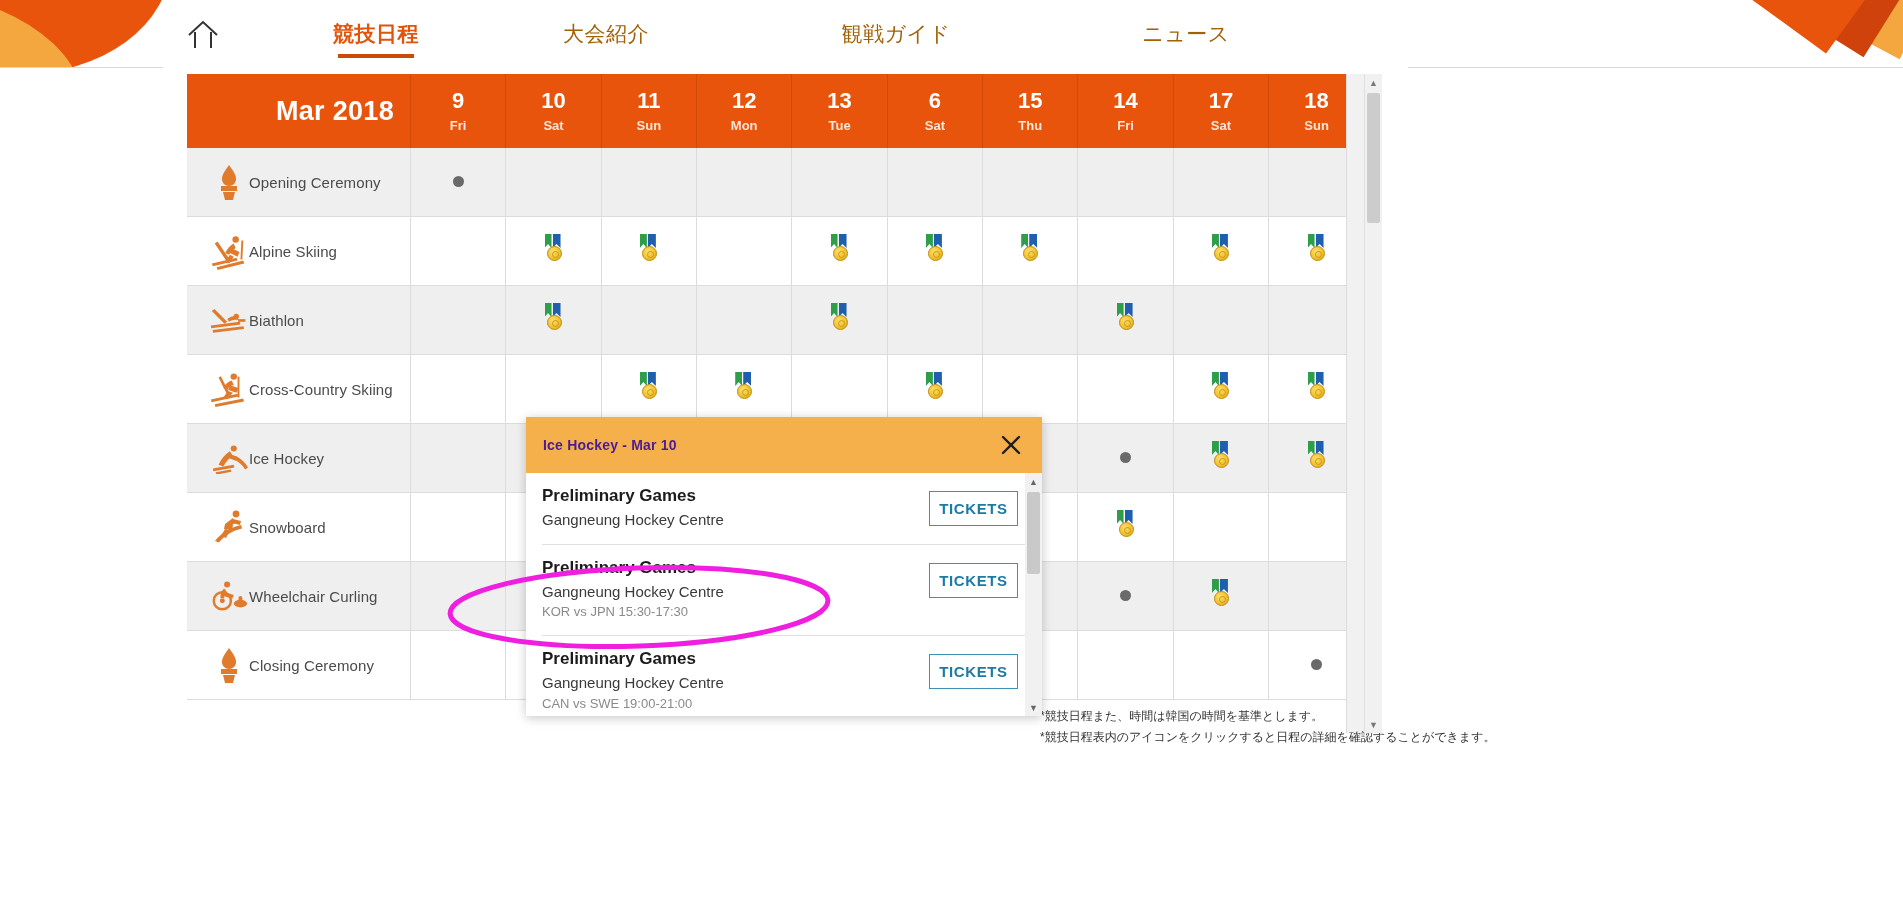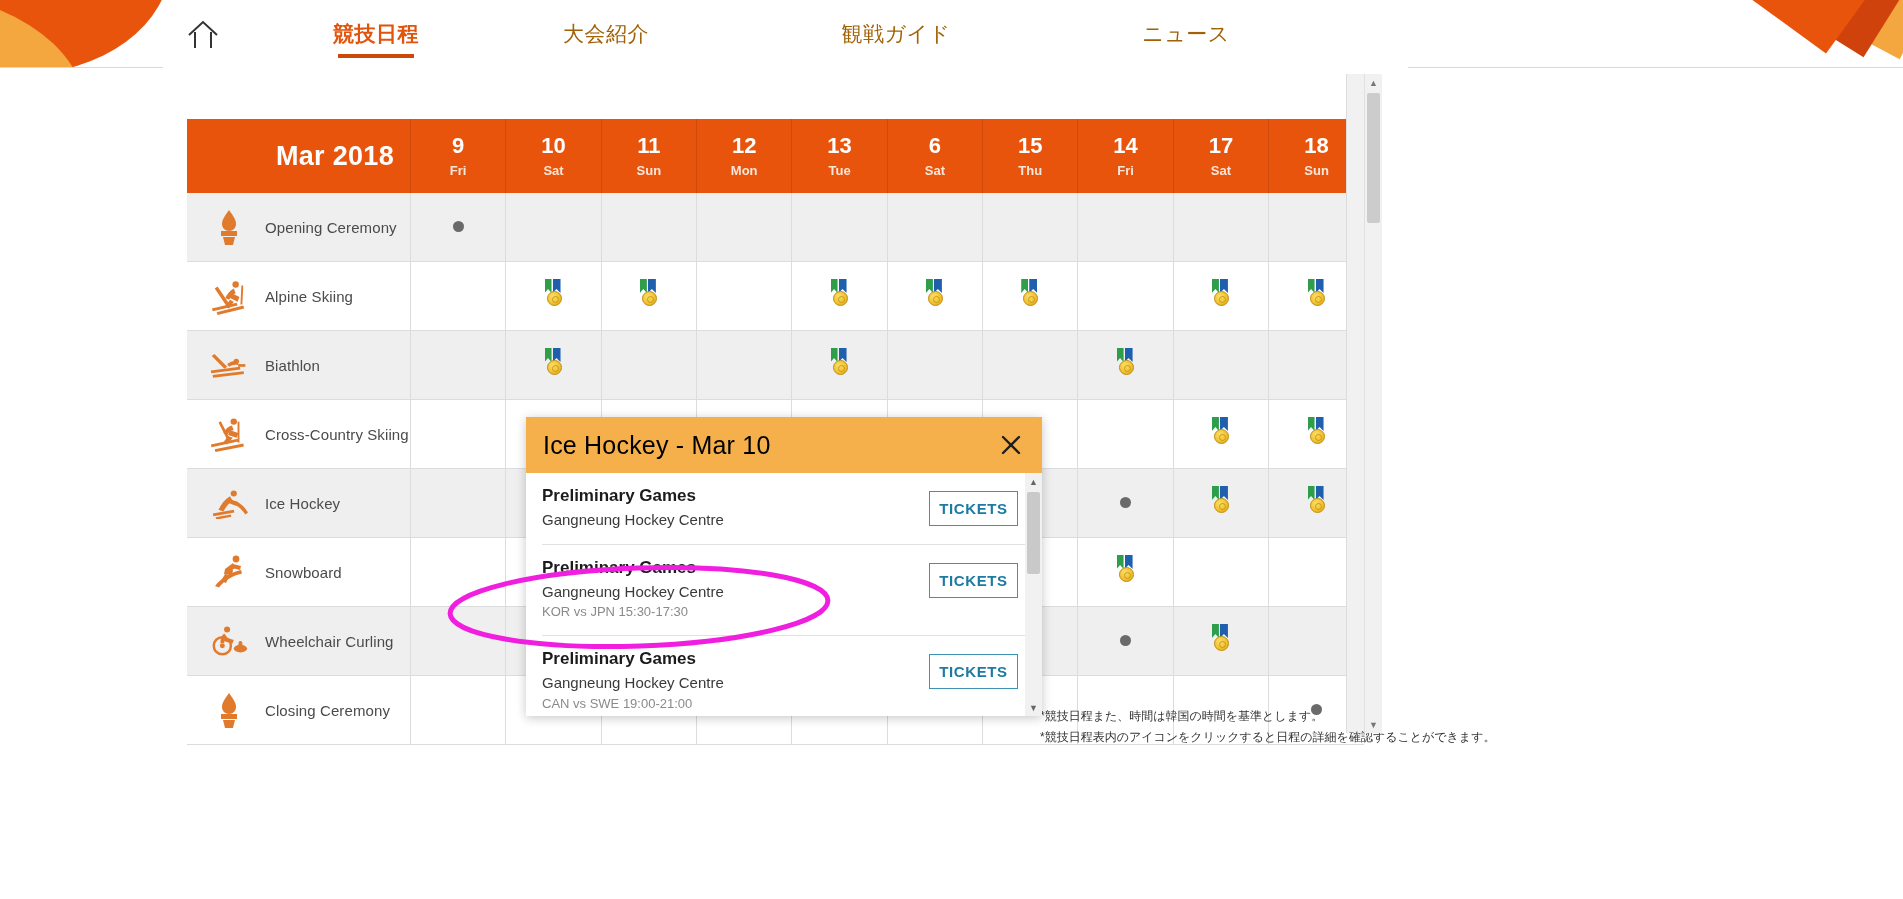--- a/index.html
+++ b/index.html
@@ -44,7 +44,7 @@
 
   
   .cal-wrap{position:absolute;left:187px;top:74px;width:1177px;height:625px;z-index:1;}
-  table.cal{border-collapse:collapse;table-layout:fixed;width:1177px;margin-top:45px;}
+  table.cal{border-collapse:collapse;table-layout:fixed;width:1177px;}
   table.cal th,table.cal td{padding:0;margin:0;}
   .hrow th{background:#E8540C;height:74px;vertical-align:middle;text-align:center;
       border-right:1px solid #d6received;}

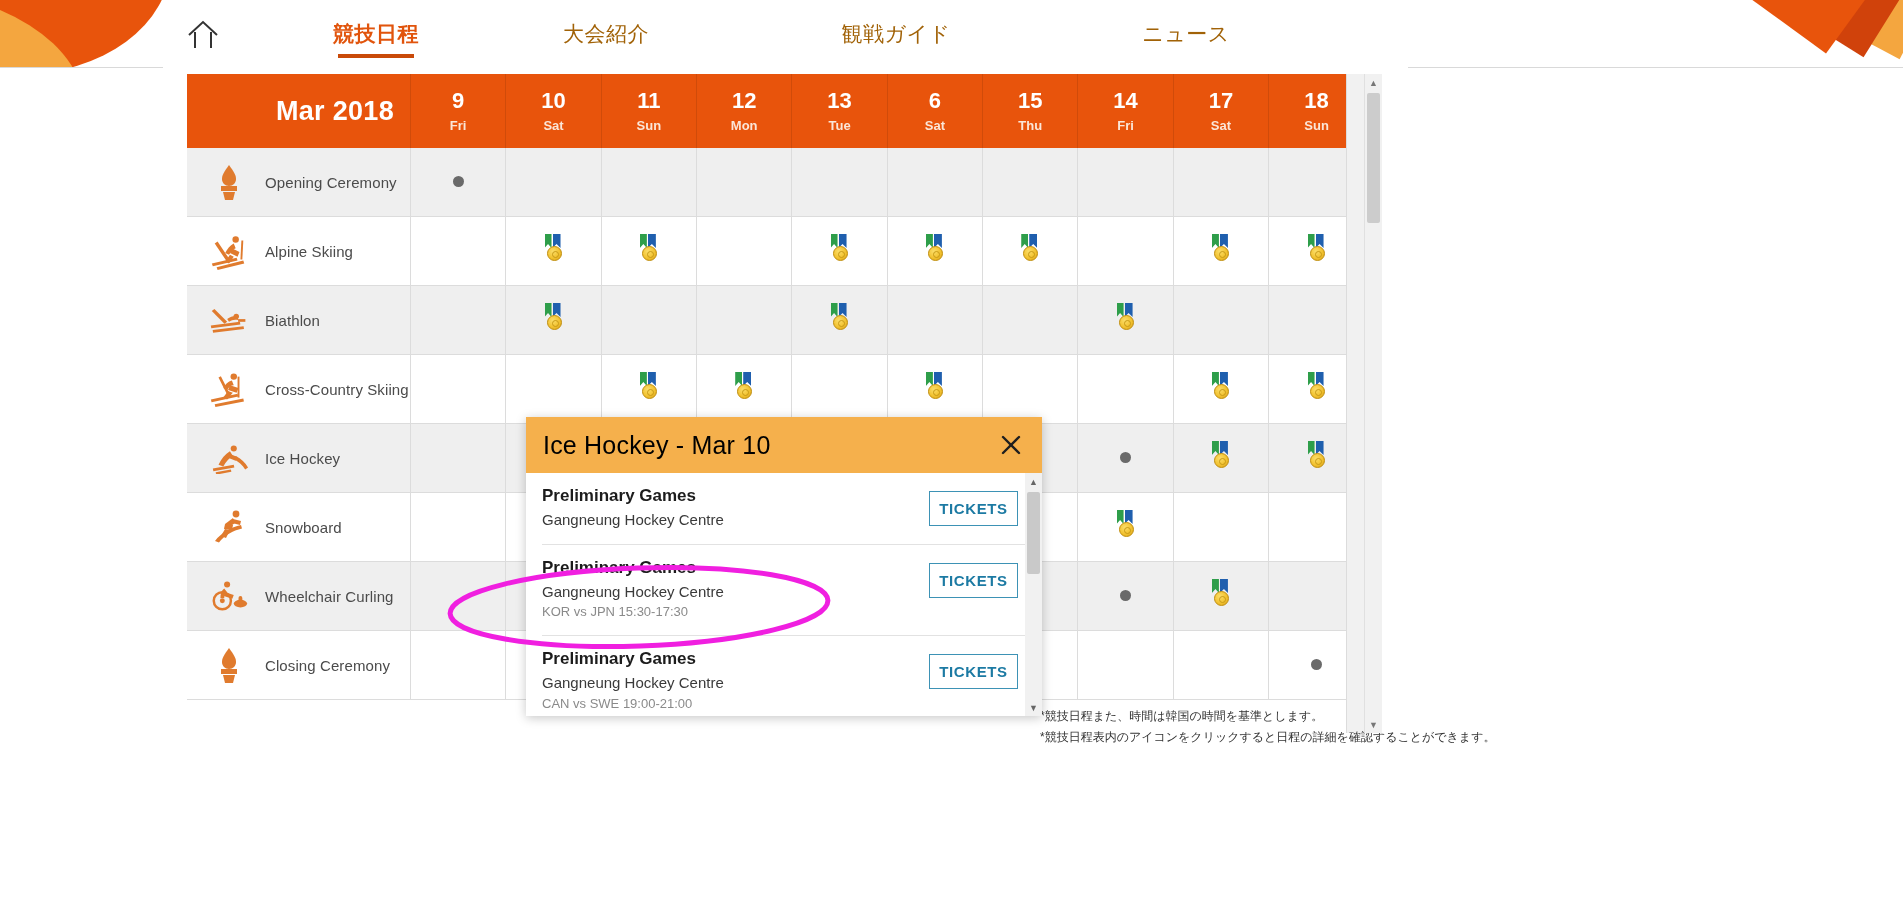--- a/index.html
+++ b/index.html
@@ -62,7 +62,7 @@
       vertical-align:middle;height:68px;}
   .cal tbody td:last-child{border-right:none;}
   .sportcell{width:207px;text-align:left !important;padding-left:22px !important;}
-  .sportinner{display:flex;align-items:center;gap:16px;}
+  .sportinner{display:flex;align-items:center;gap:0;}
   .sportname{font-size:15px;color:#4b4b4b;letter-spacing:.1px;white-space:nowrap;}
   .sicon{width:40px;height:40px;flex:0 0 40px;display:flex;align-items:center;justify-content:center;}
   .sicon svg{display:block;}

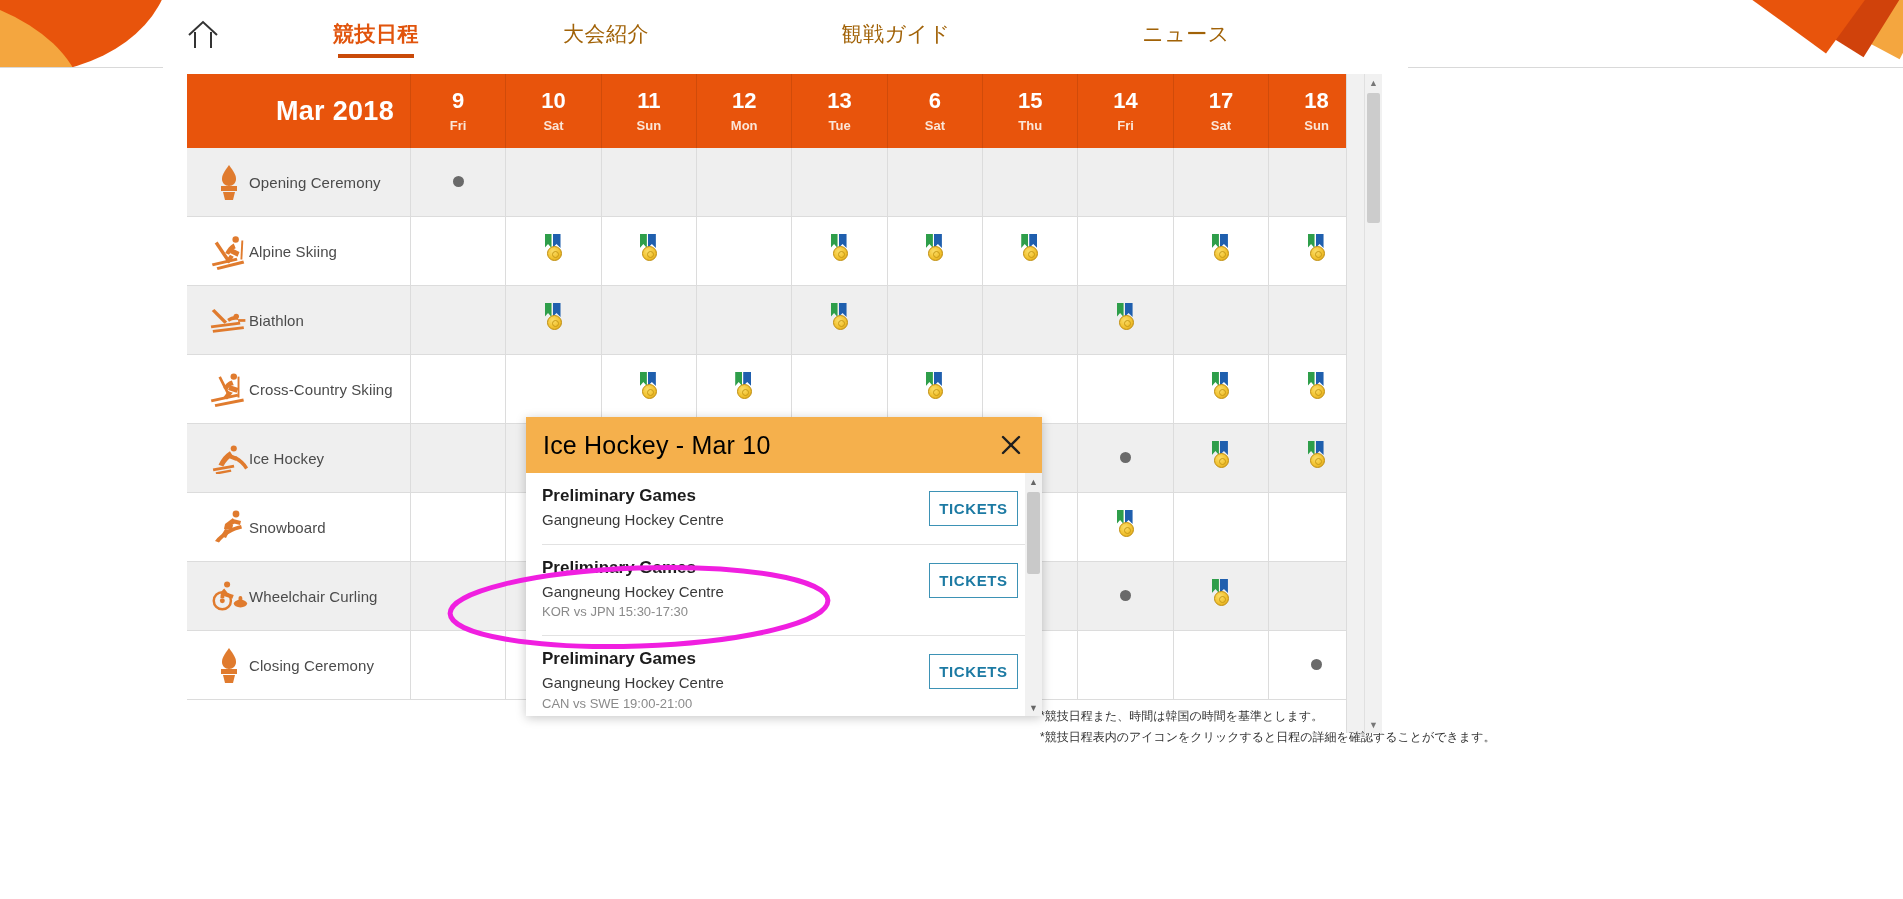--- a/index.html
+++ b/index.html
@@ -92,7 +92,7 @@
       background:#fff;box-shadow:0 2px 10px rgba(0,0,0,.22);}
   .modal-head{height:56px;background:#F5B04C;display:flex;align-items:center;
       justify-content:space-between;padding:0 16px 0 17px;box-sizing:border-box;}
-  .modal-title{font-size:25px;font-weight:normal;color:#000000;letter-spacing:.2px;}
+  .modal-title{font-size:14px;font-weight:bold;color:#4c1d95;letter-spacing:.2px;}
   .modal-close{width:30px;height:30px;display:flex;align-items:center;justify-content:center;
       cursor:pointer;}
   .modal-body{position:relative;height:243px;overflow:hidden;background:#fff;}

